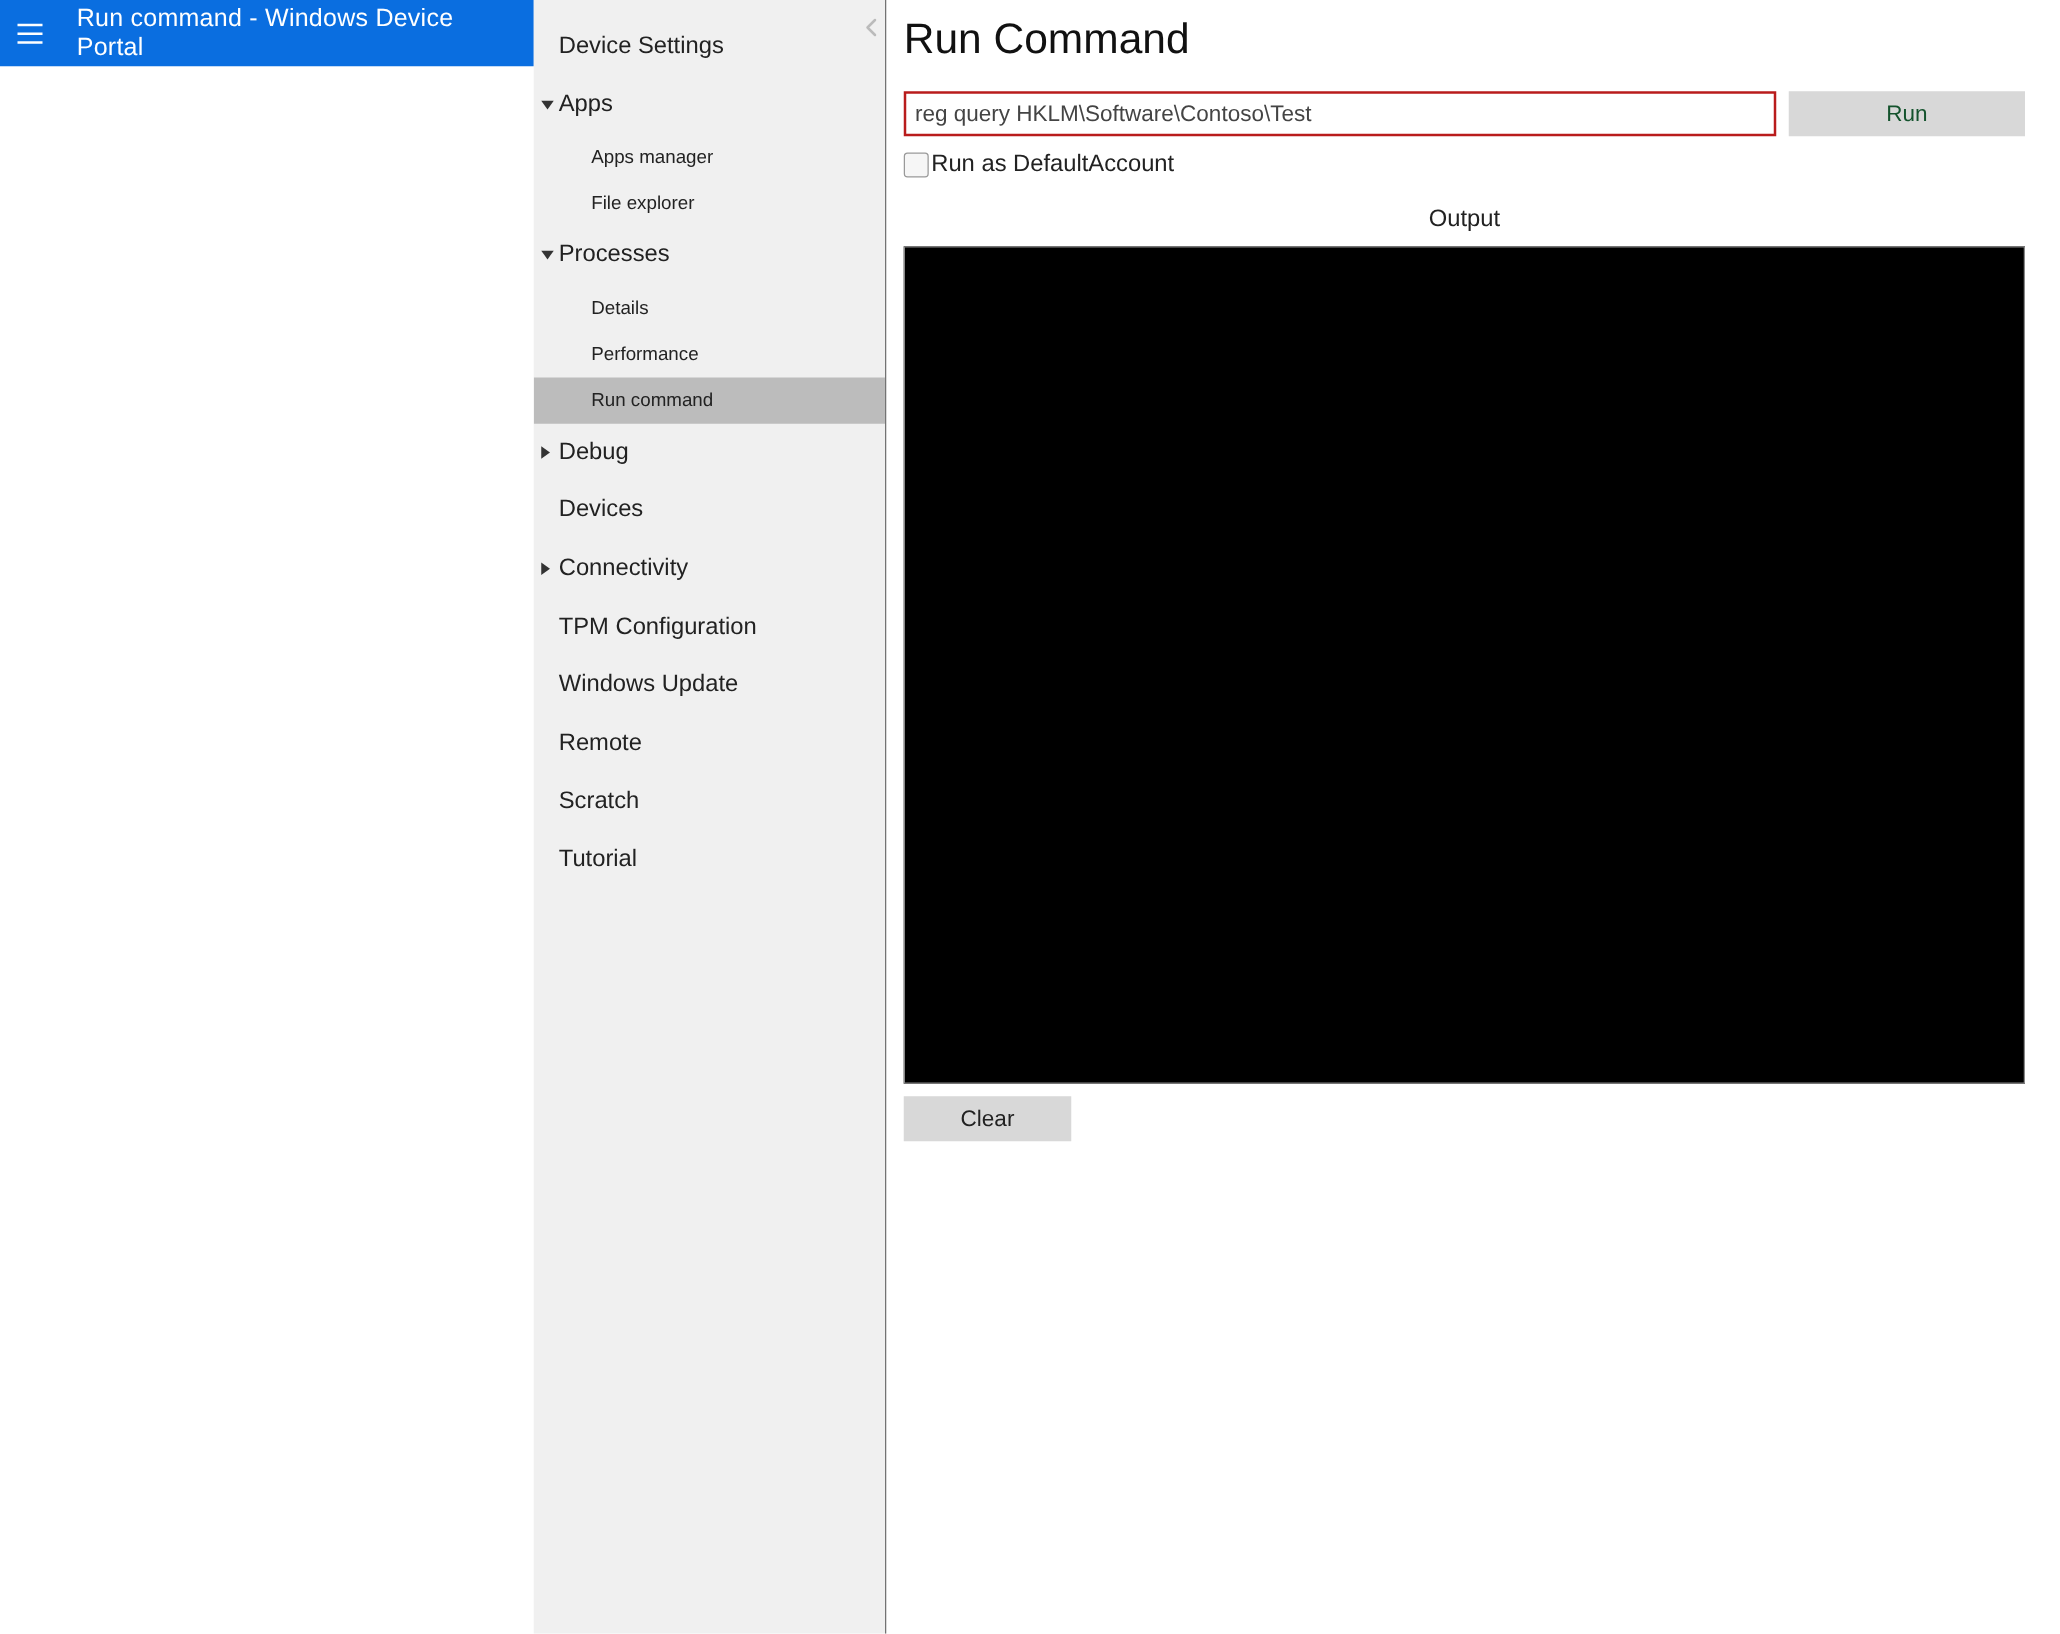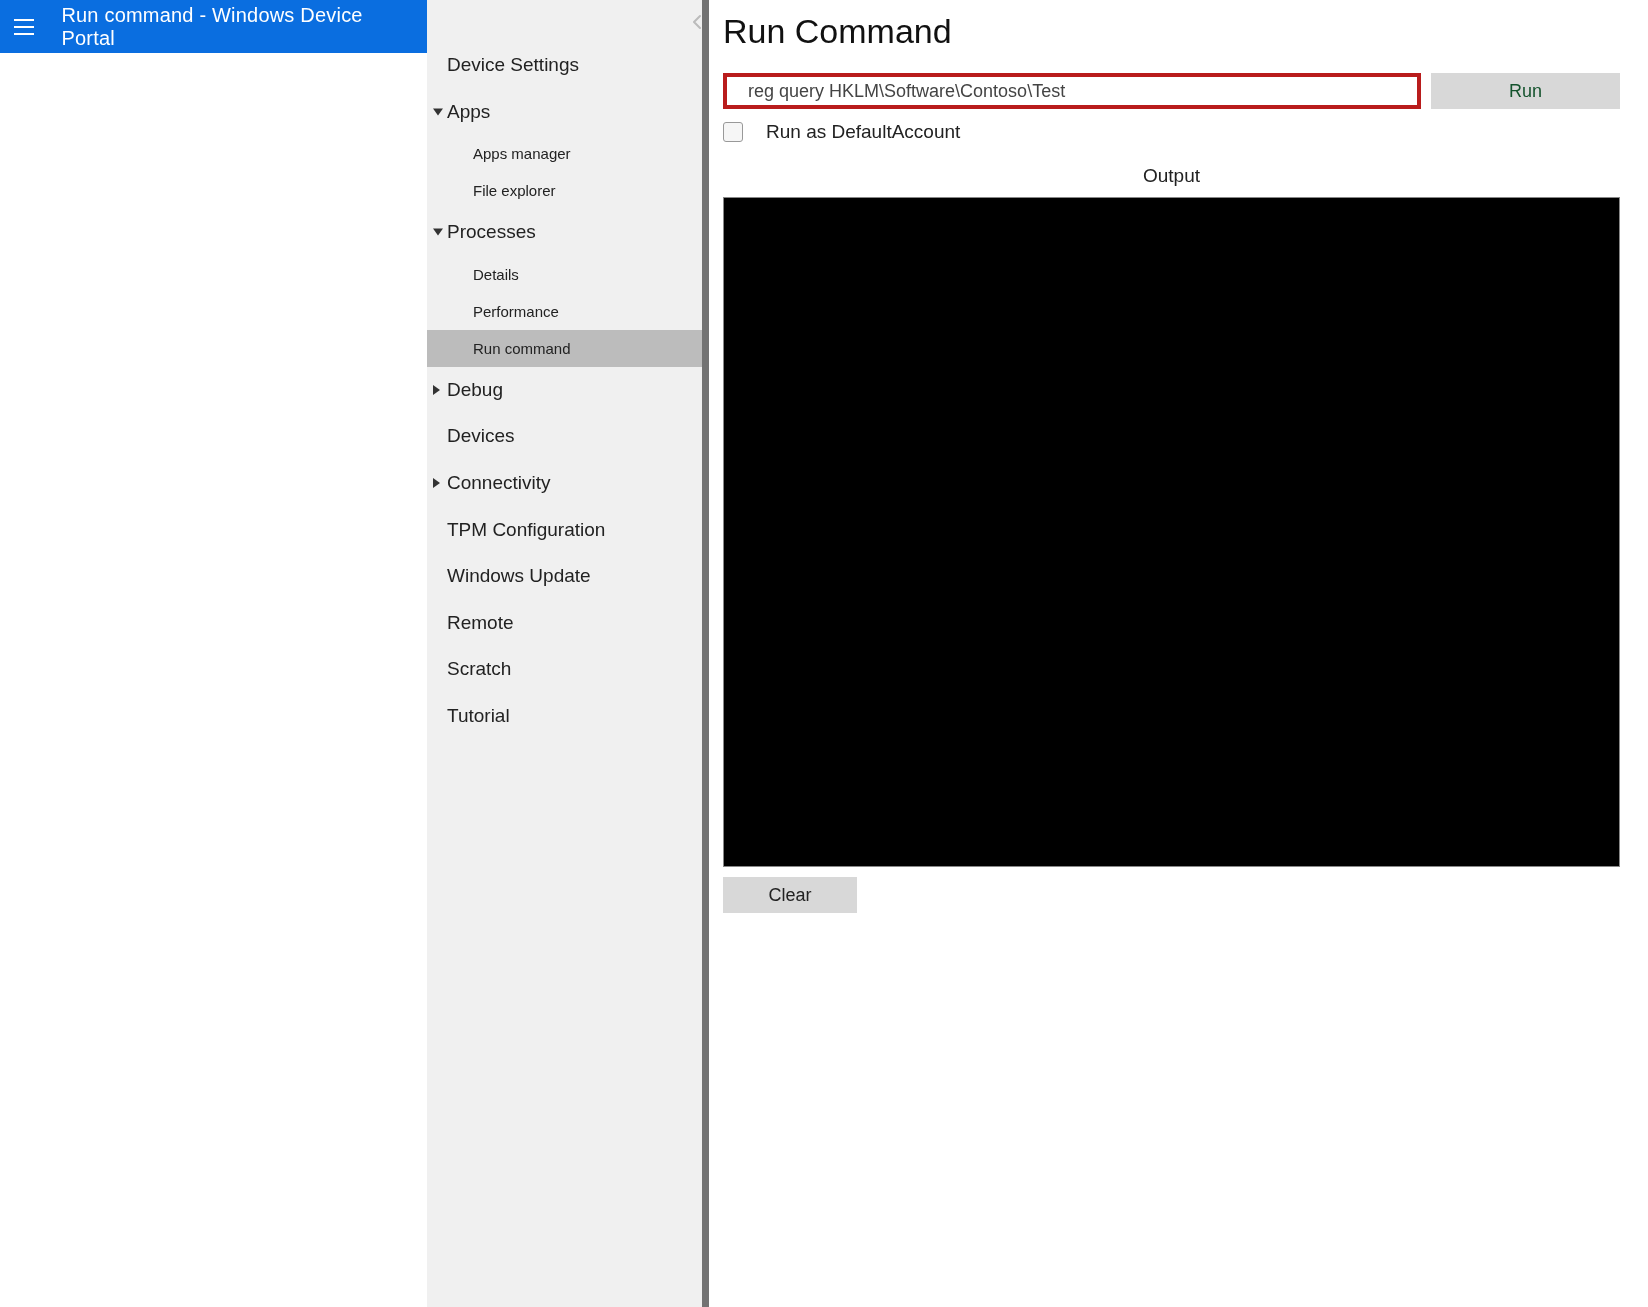--- a/index.html
+++ b/index.html
@@ -36,8 +36,8 @@
   .sidebar {
     width: 282px;
     background: #f0f0f0;
-    border-right: 7px solid #737373;
-    padding-top: 42px;
+    border-right: 1px solid #737373;
+    padding-top: 14px;
     overflow-y: auto;
     font-size: 19px;
   }

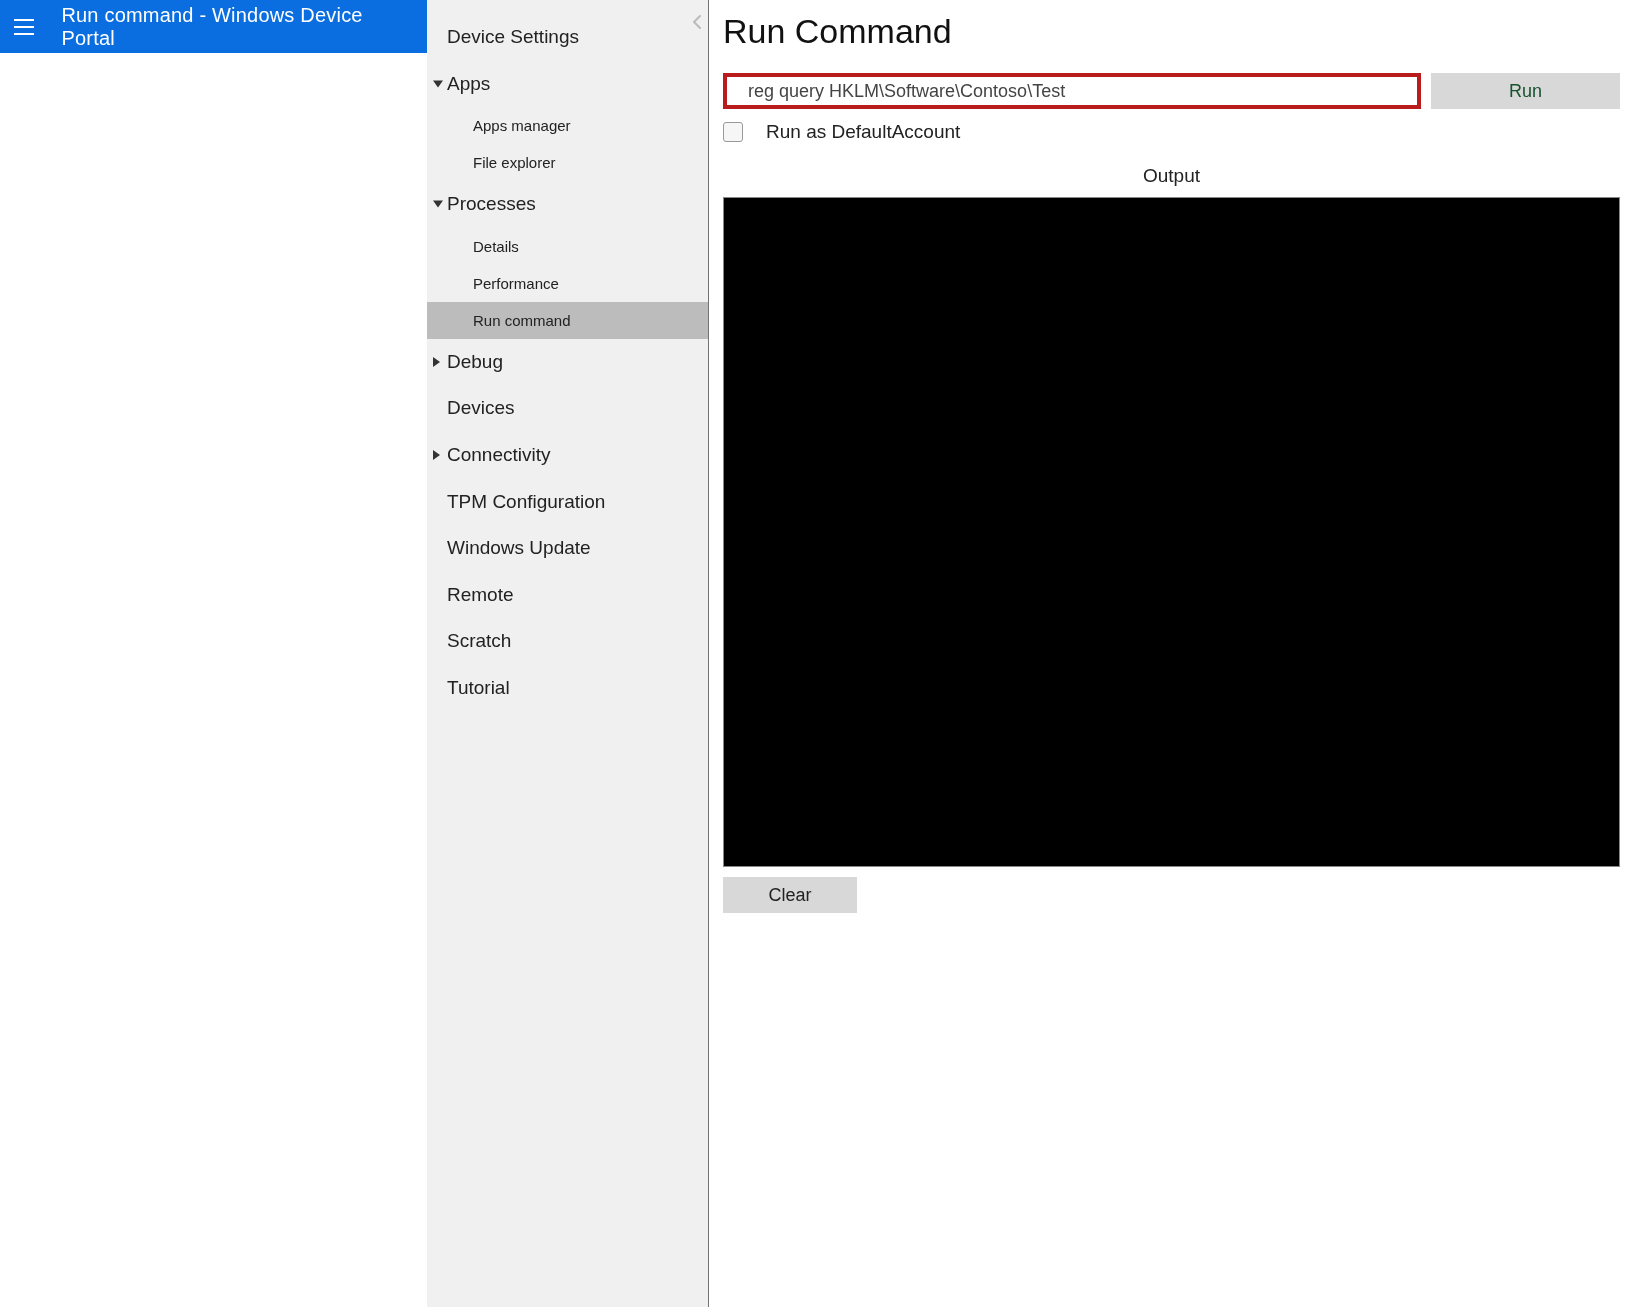--- a/index.html
+++ b/index.html
@@ -108,8 +108,8 @@
   .cmd-input {
     flex: 1;
     height: 36px;
-    border: 4px solid #b91c1c;
-    padding: 0 21px;
+    border: 2px solid #b91c1c;
+    padding: 0 7px;
     font-size: 18px;
     font-family: inherit;
     color: #444;

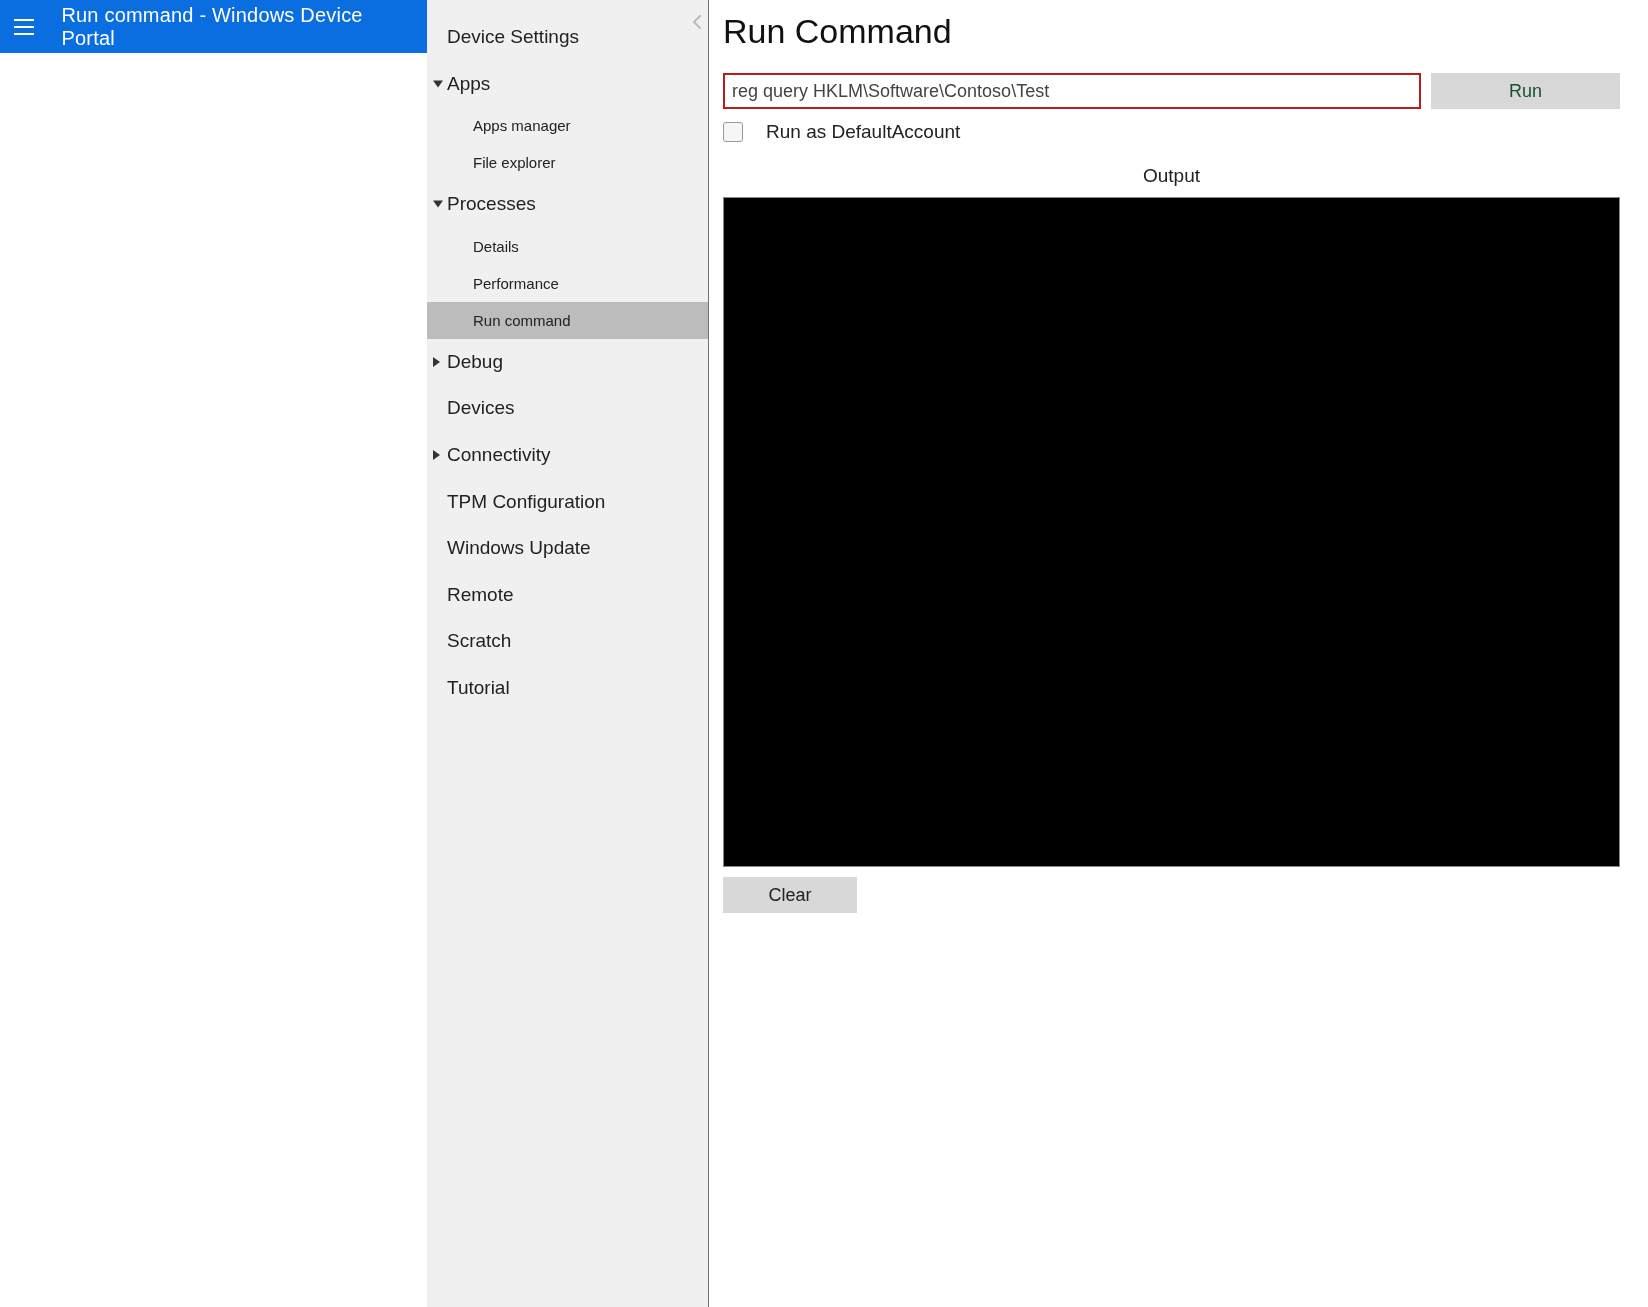--- a/index.html
+++ b/index.html
@@ -128,7 +128,7 @@
   .run-as-row {
     display: flex;
     align-items: center;
-    gap: 23px;
+    gap: 2px;
     margin-bottom: 22px;
   }
   .checkbox {

